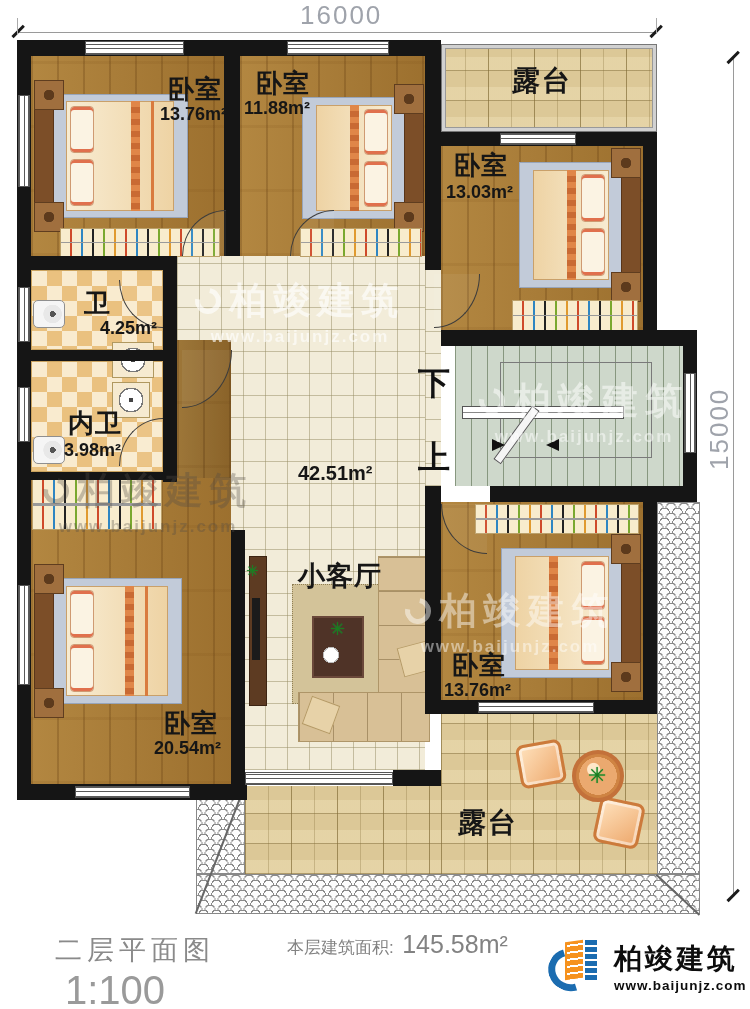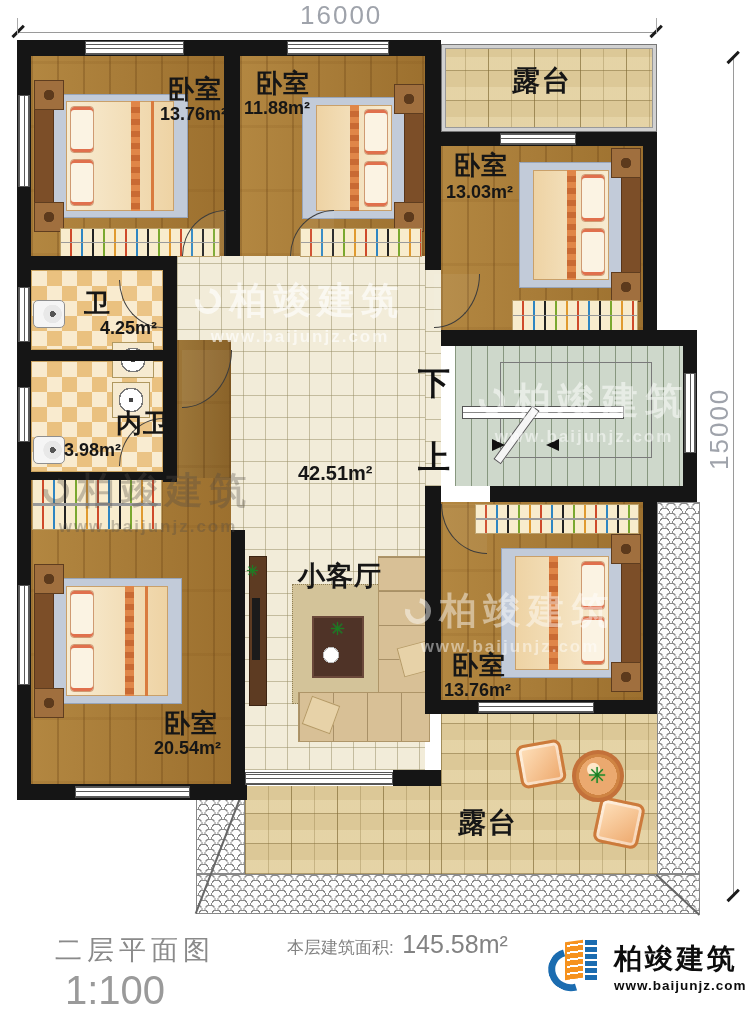--- a/index.html
+++ b/index.html
@@ -284,7 +284,7 @@
   <b class="ra" style="left:446px;top:182px;">13.03m²</b>
   <b class="rl" style="left:84px;top:286px;">卫</b>
   <b class="ra" style="left:64px;top:318px;margin-left:36px;">4.25m²</b>
-  <b class="rl" style="left:68px;top:406px;margin-left:48px;">内卫</b>
+  <b class="rl" style="left:68px;top:406px;">内卫</b>
   <b class="ra" style="left:64px;top:440px;">3.98m²</b>
   <b class="hall-area" style="left:298px;top:462px;">42.51m²</b>
   <b class="rl" style="left:298px;top:558px;font-size:27px;">小客厅</b>

